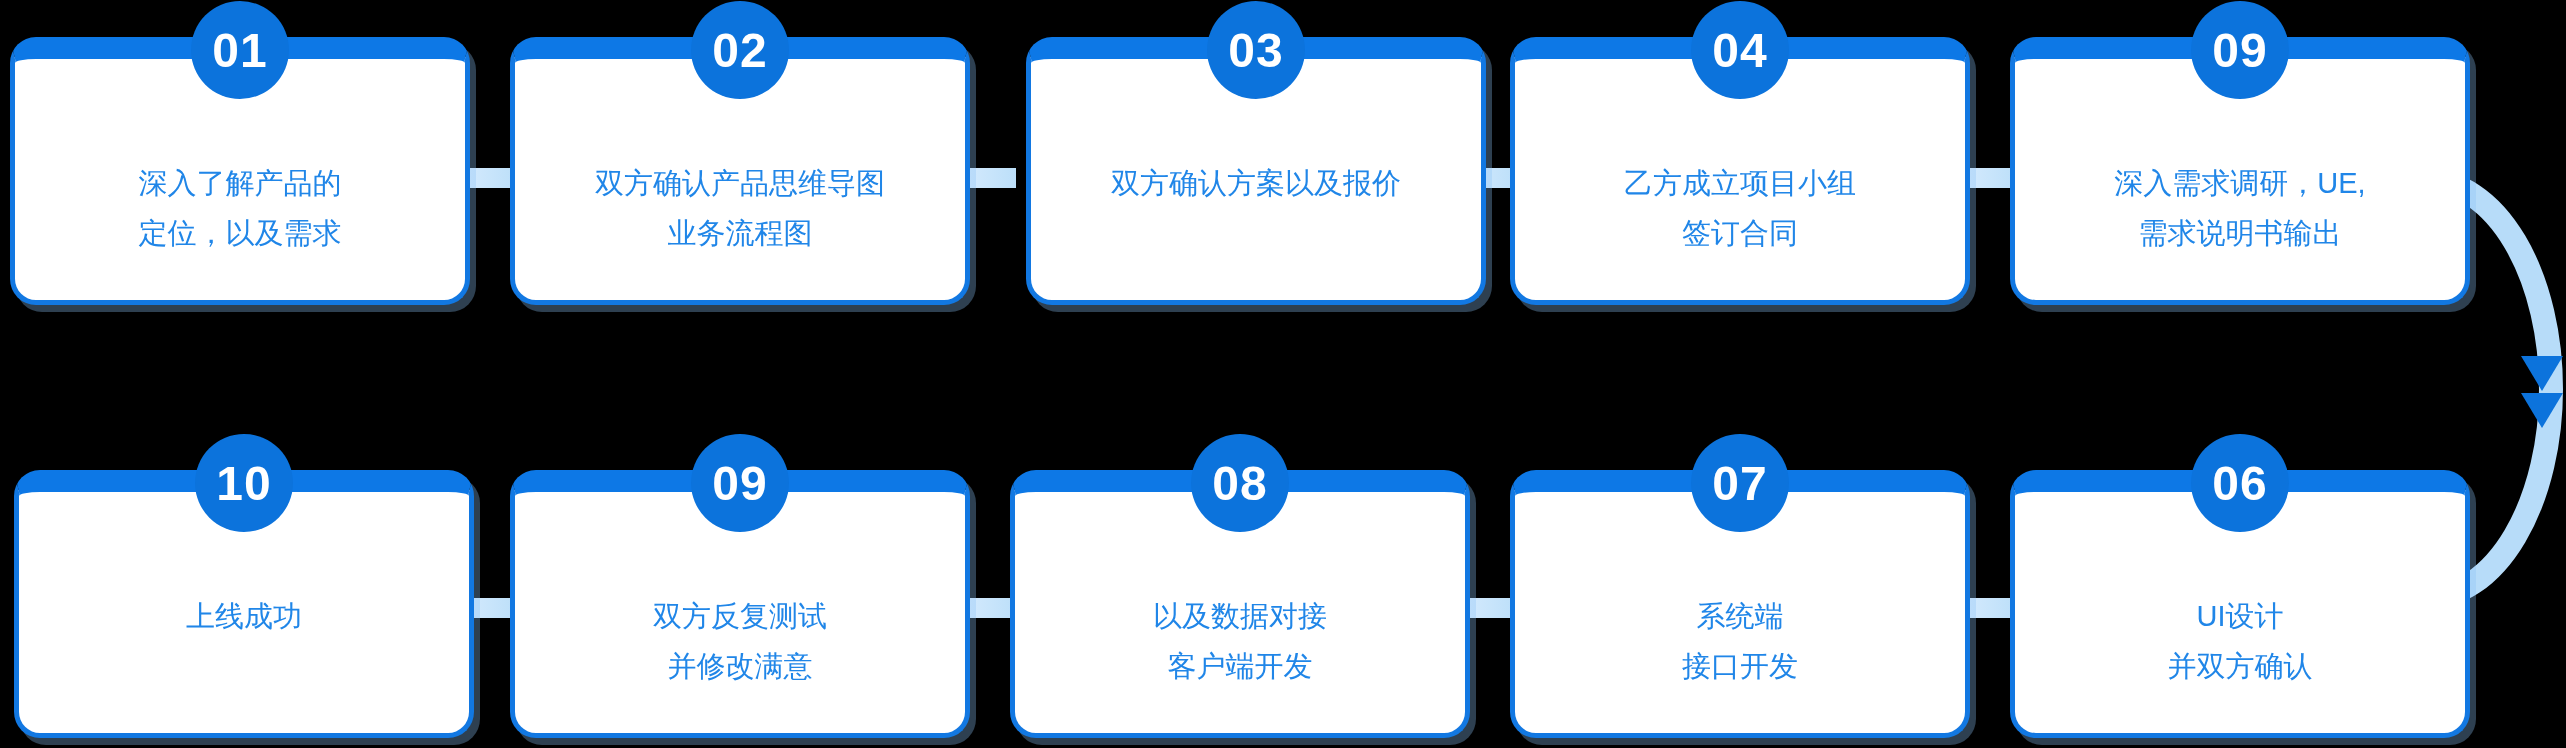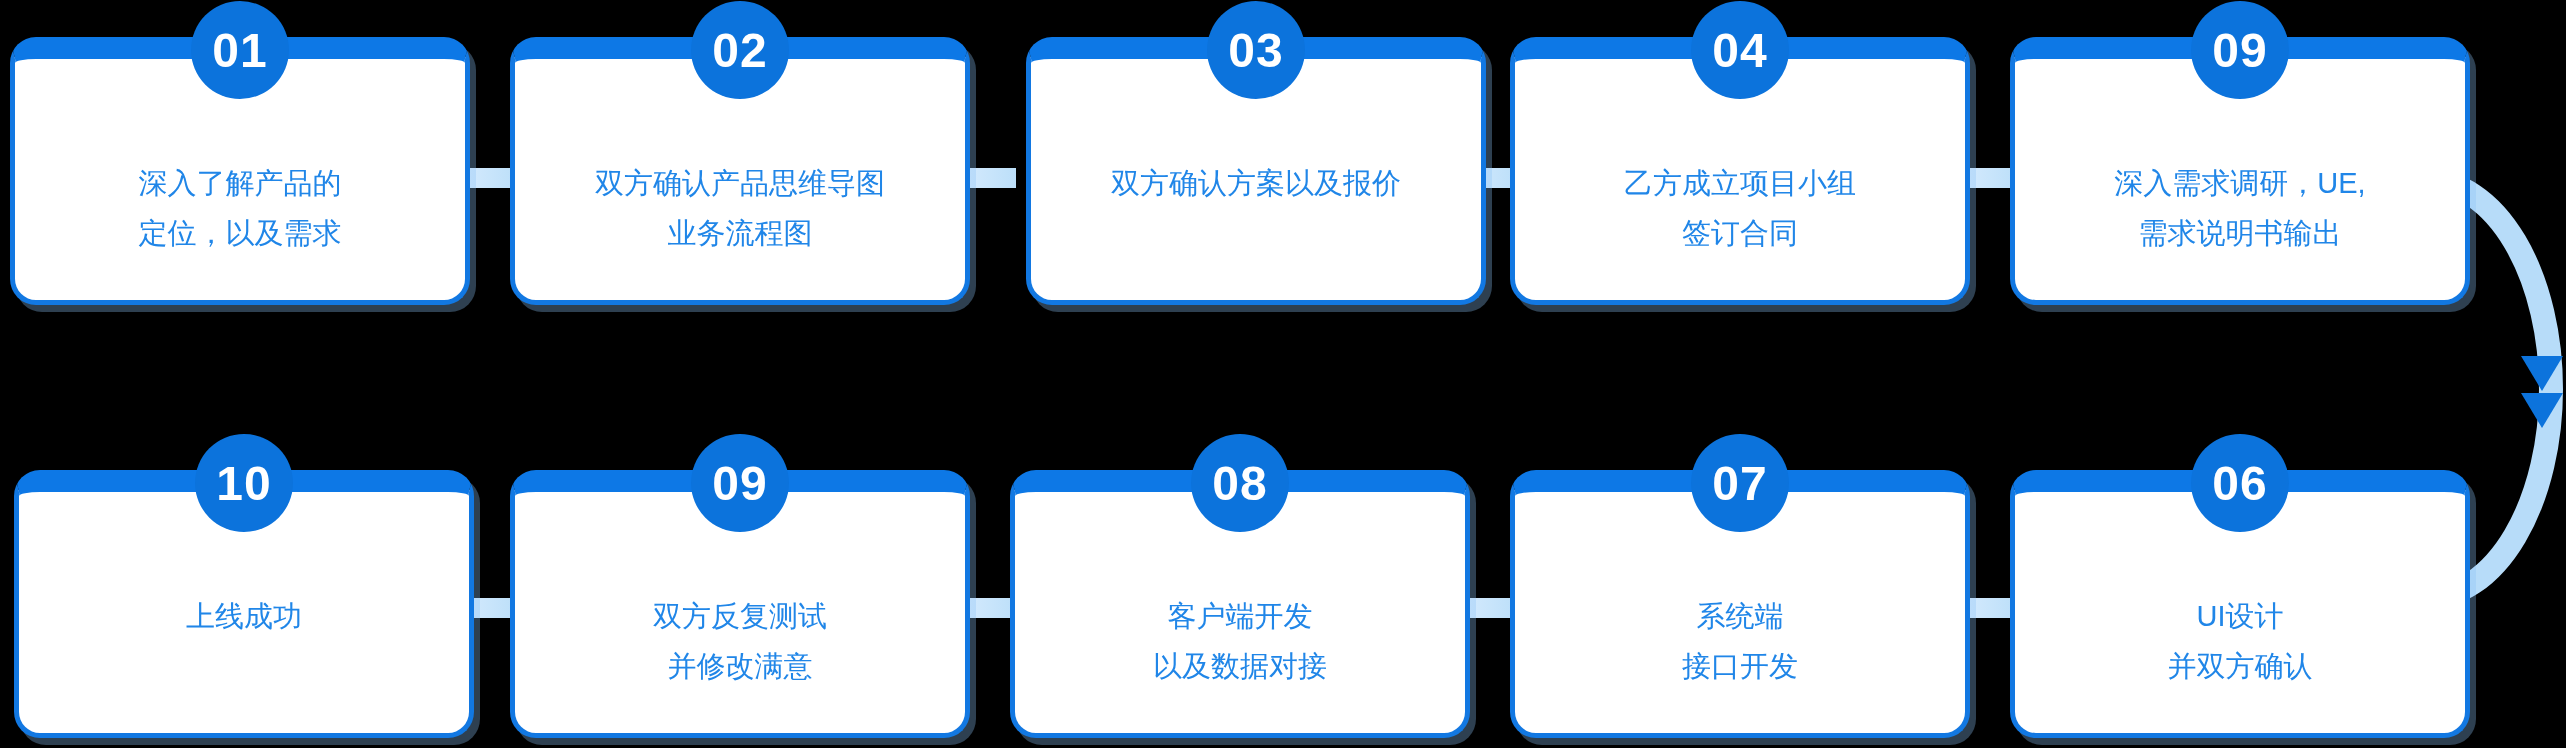--- a/index.html
+++ b/index.html
@@ -141,8 +141,8 @@
         <span>08</span>
       </div>
       <div class="card-text">
+        <div>以及数据对接</div>
         <div>客户端开发</div>
-        <div>以及数据对接</div>
       </div>
     </div>
     <div class="connector" style="left: 1424px; top: 598px;"></div>

